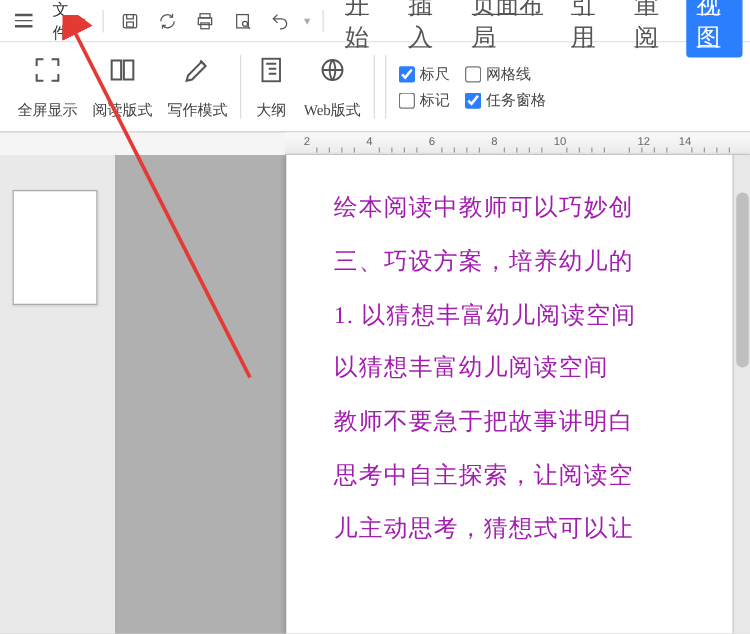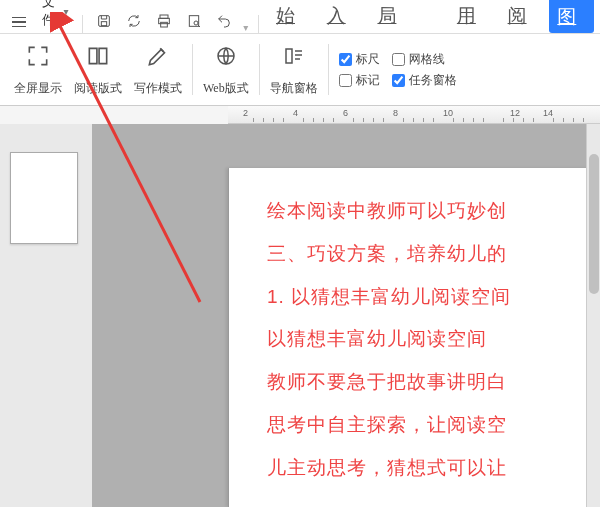--- a/index.html
+++ b/index.html
@@ -14,7 +14,7 @@
     }
     .top-bar {
       display: flex;
-      align-items: flex-end;
+      align-items: center;
       background: #fff;
       height: 34px;
       border-bottom: 1px solid #ddd;

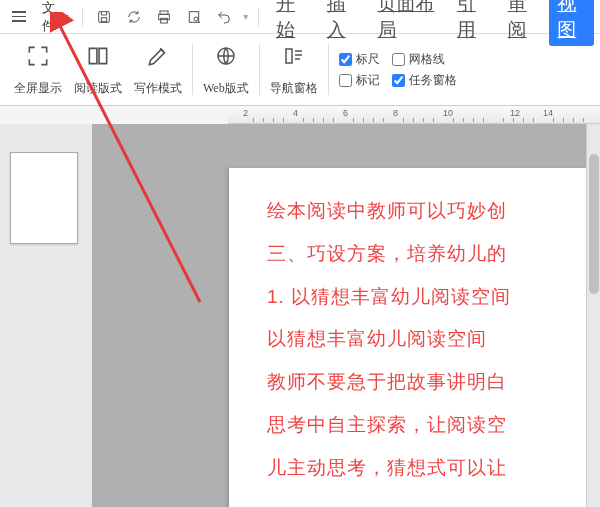--- a/index.html
+++ b/index.html
@@ -232,6 +232,15 @@
     <span>写作模式</span>
   </div>
   <div class="rb-divider"></div>
+  <div class="rb-btn" style="min-width:40px">
+    <div class="icon-box">
+      <svg width="24" height="24" viewBox="0 0 24 24" fill="none" stroke="#555" stroke-width="1.5">
+          <rect x="5" y="3" width="14" height="18"></rect>
+          <path d="M8 7h8M10 11h6M10 15h6"></path>
+        </svg>
+    </div>
+    <span>大纲</span>
+  </div>
   <div class="rb-btn">
     <div class="icon-box">
       <svg width="24" height="24" viewBox="0 0 24 24" fill="none" stroke="#555" stroke-width="1.5">

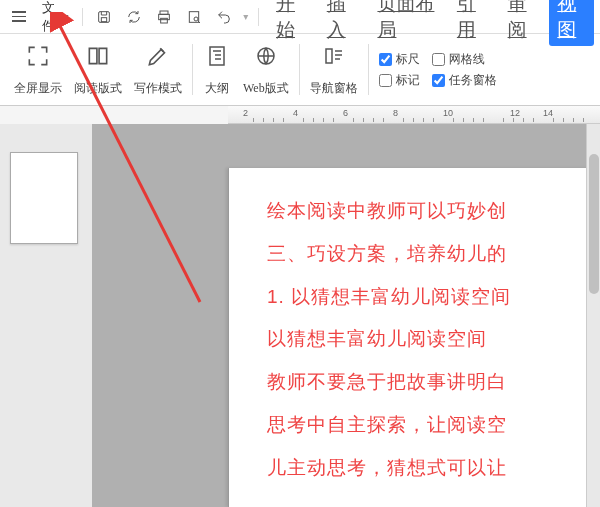--- a/index.html
+++ b/index.html
@@ -251,15 +251,6 @@
     <span>Web版式</span>
   </div>
   <div class="rb-divider"></div>
-  <div class="rb-btn">
-    <div class="icon-box">
-      <svg width="24" height="24" viewBox="0 0 24 24" fill="none" stroke="#555" stroke-width="1.5">
-          <rect x="4" y="5" width="6" height="14"></rect>
-          <path d="M13 7h7M13 11h7M13 15h5"></path>
-        </svg>
-    </div>
-    <span>导航窗格</span>
-  </div>
   <div class="rb-divider"></div>
   <div class="rb-checkgroup">
     <label>

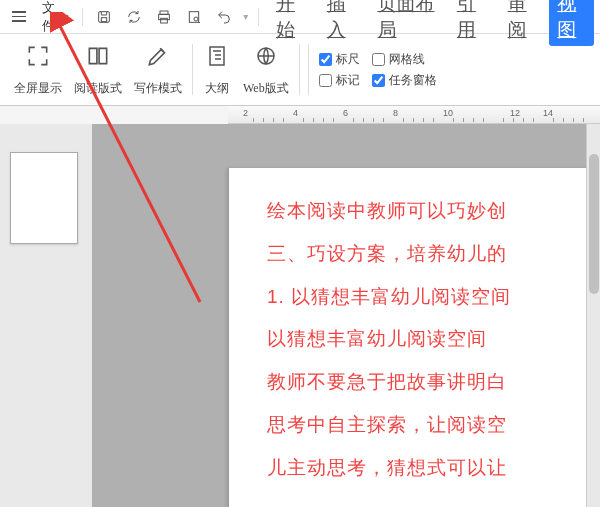--- a/index.html
+++ b/index.html
@@ -122,16 +122,15 @@
       flex: 1;
       background: #fff;
       padding: 22px 0 0 38px;
-      font-family: Liberation Sans, sans-serif;
+      font-family: Liberation Serif, serif;
       font-size: 19px;
-      color: #ef4444;
+      color: #a21caf;
       line-height: 2.25;
       letter-spacing: 1px;
       border-left: 1px solid #999;
       box-shadow: -2px 0 3px rgba(0,0,0,.1);
       overflow: hidden;
       white-space: nowrap;
-      margin-top: 44px;
     }
     .scroll-bar {
       position: absolute; right: 0; top: 0; bottom: 0;

